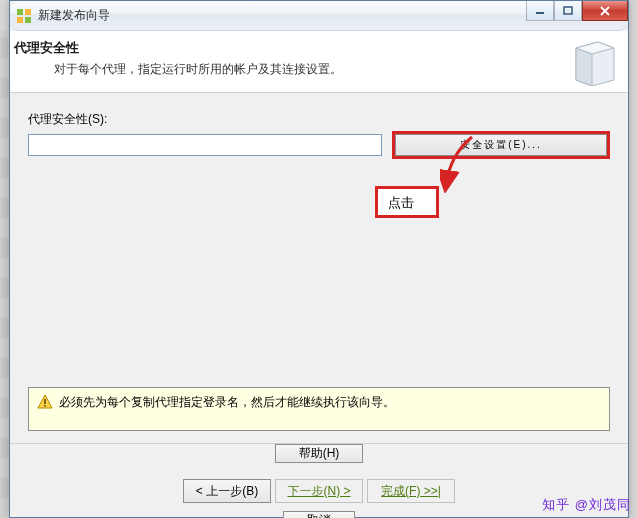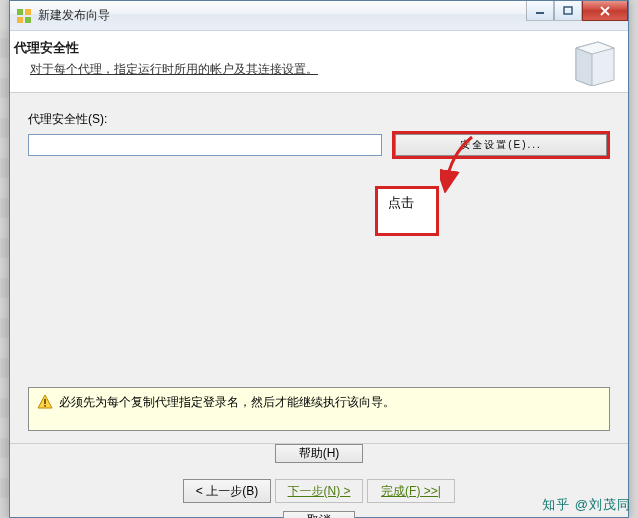--- a/index.html
+++ b/index.html
@@ -31,6 +31,7 @@
     align-items: center;
     padding-left: 6px;
     position: relative;
+    border-radius: 10px;
   }
   .app-icon {
     width: 16px; height: 16px;

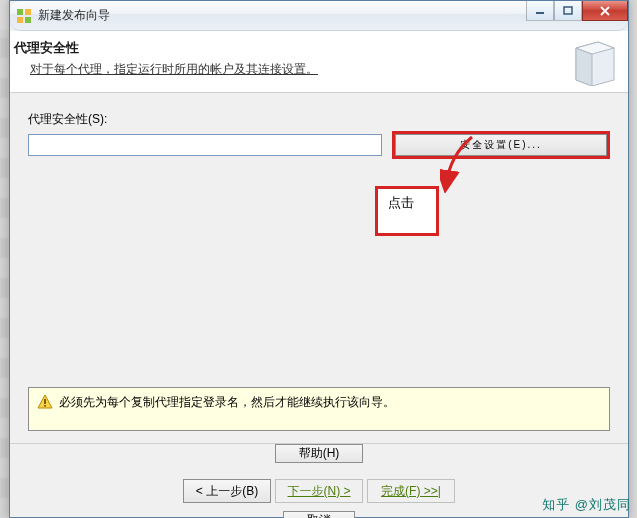--- a/index.html
+++ b/index.html
@@ -75,7 +75,7 @@
     position: relative;
   }
   .header-title { font-weight: bold; font-size: 13px; color: #1a1a1a; }
-  .header-sub { margin: 4px 0 0 16px; color: #333; text-decoration: underline; }
+  .header-sub { margin: 4px 0 0 40px; color: #333; }
   .header-icon {
     position: absolute;
     right: 10px; top: 5px;

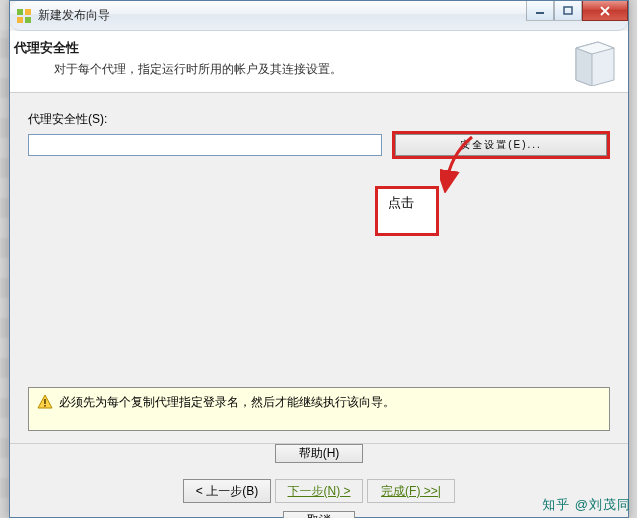--- a/index.html
+++ b/index.html
@@ -119,7 +119,7 @@
     top: 93px;
     border: 3px solid #d62323;
     background: #fff;
-    padding: 5px 22px 21px 10px;
+    padding: 5px 22px 3px 10px;
     font-size: 13px;
   }
   .arrow {

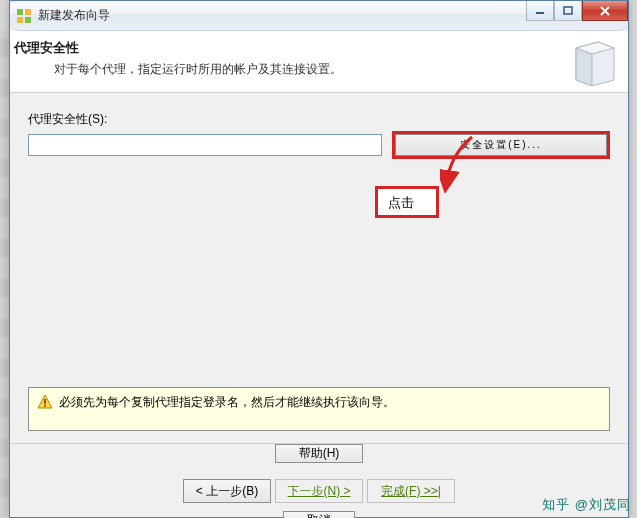--- a/index.html
+++ b/index.html
@@ -174,7 +174,7 @@
     position: absolute;
     right: 6px;
     bottom: 4px;
-    color: #0f766e;
+    color: #6d28d9;
     font-size: 13px;
     letter-spacing: 1px;
     pointer-events: none;

